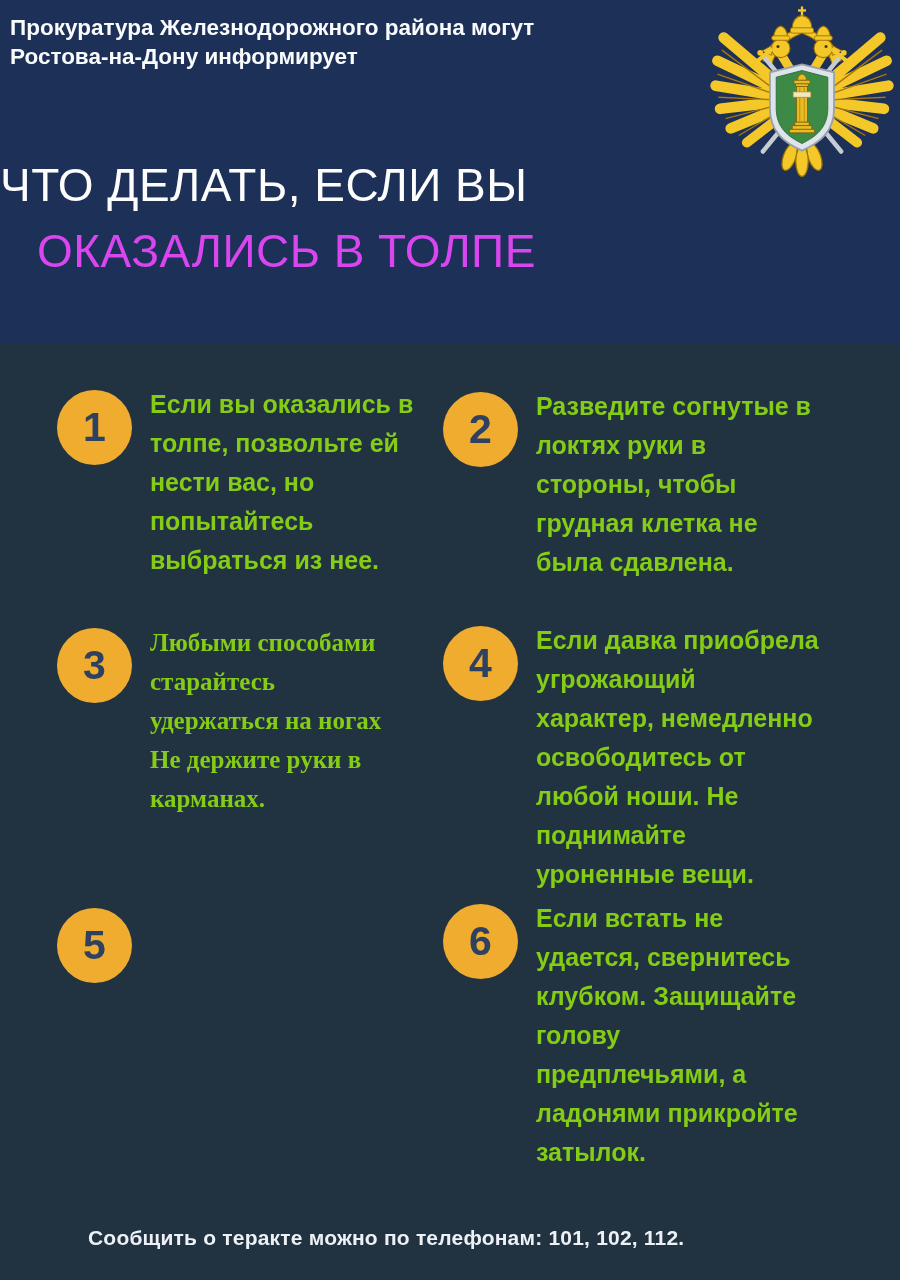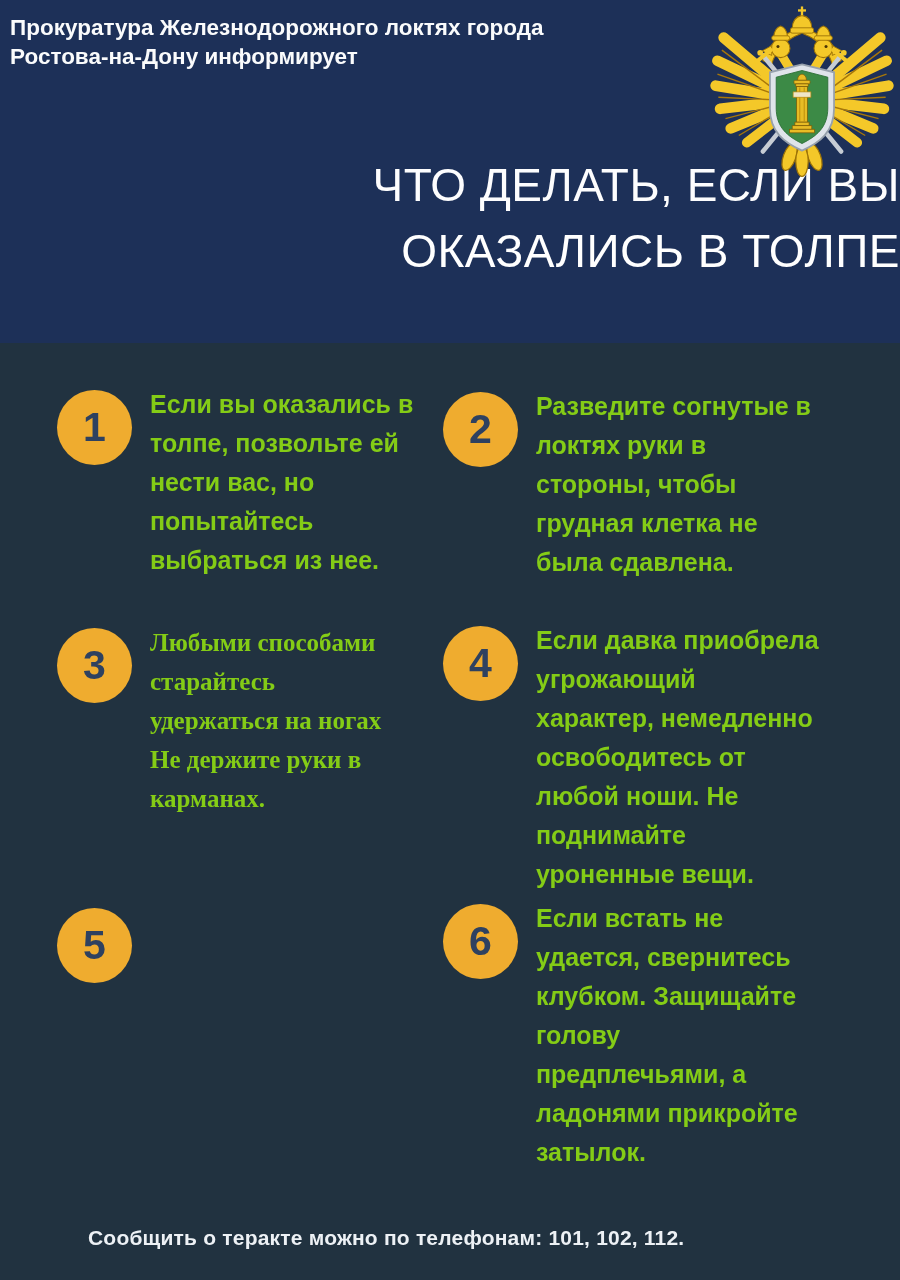--- a/index.html
+++ b/index.html
@@ -53,7 +53,7 @@
 
   <div class="header">
     <div class="org-text">
-      <div>Прокуратура Железнодорожного локтях города</div>
+      <div>Прокуратура Железнодорожного района могут</div>
       <div>Ростова-на-Дону информирует</div>
     </div>
 

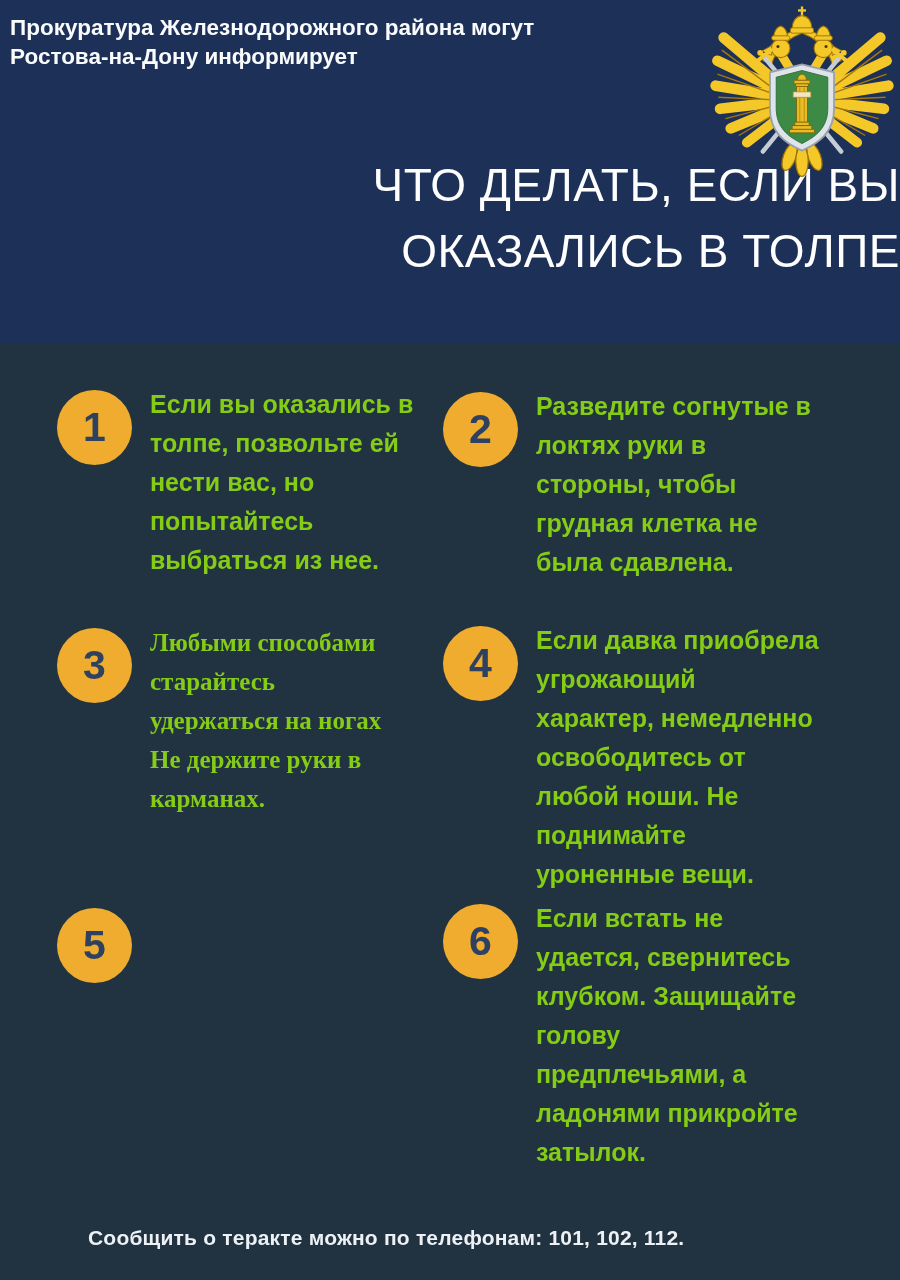--- a/index.html
+++ b/index.html
@@ -15,7 +15,7 @@
     font-size:22.5px;font-weight:600;line-height:29px;color:#fafbfc;
   }
   .title{
-    position:absolute;left:0;top:152px;width:900px;text-align:right;
+    position:absolute;left:0;top:152px;width:900px;text-align:left;
     font-size:46px;font-weight:400;line-height:66px;letter-spacing:.5px;
   }
   .title-line1{color:#fdfdfe;}

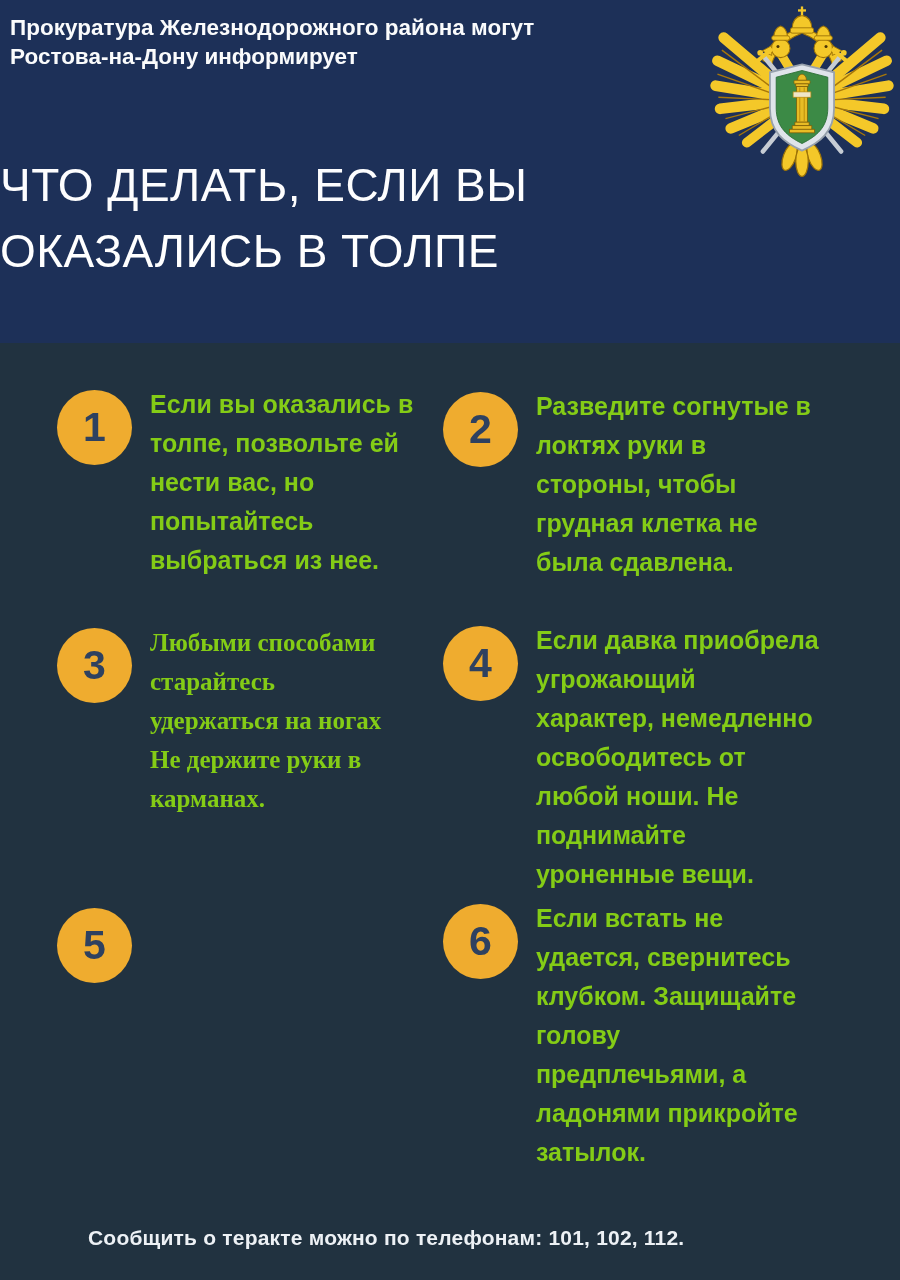--- a/index.html
+++ b/index.html
@@ -19,7 +19,7 @@
     font-size:46px;font-weight:400;line-height:66px;letter-spacing:.5px;
   }
   .title-line1{color:#fdfdfe;}
-  .title-line2{color:#ffffff;}
+  .title-line2{color:#d946ef;padding-left:37px;}
   .emblem{position:absolute;top:2px;right:6px;width:184px;height:178px;}
   
   .tip{position:absolute;display:flex;align-items:flex-start;}

